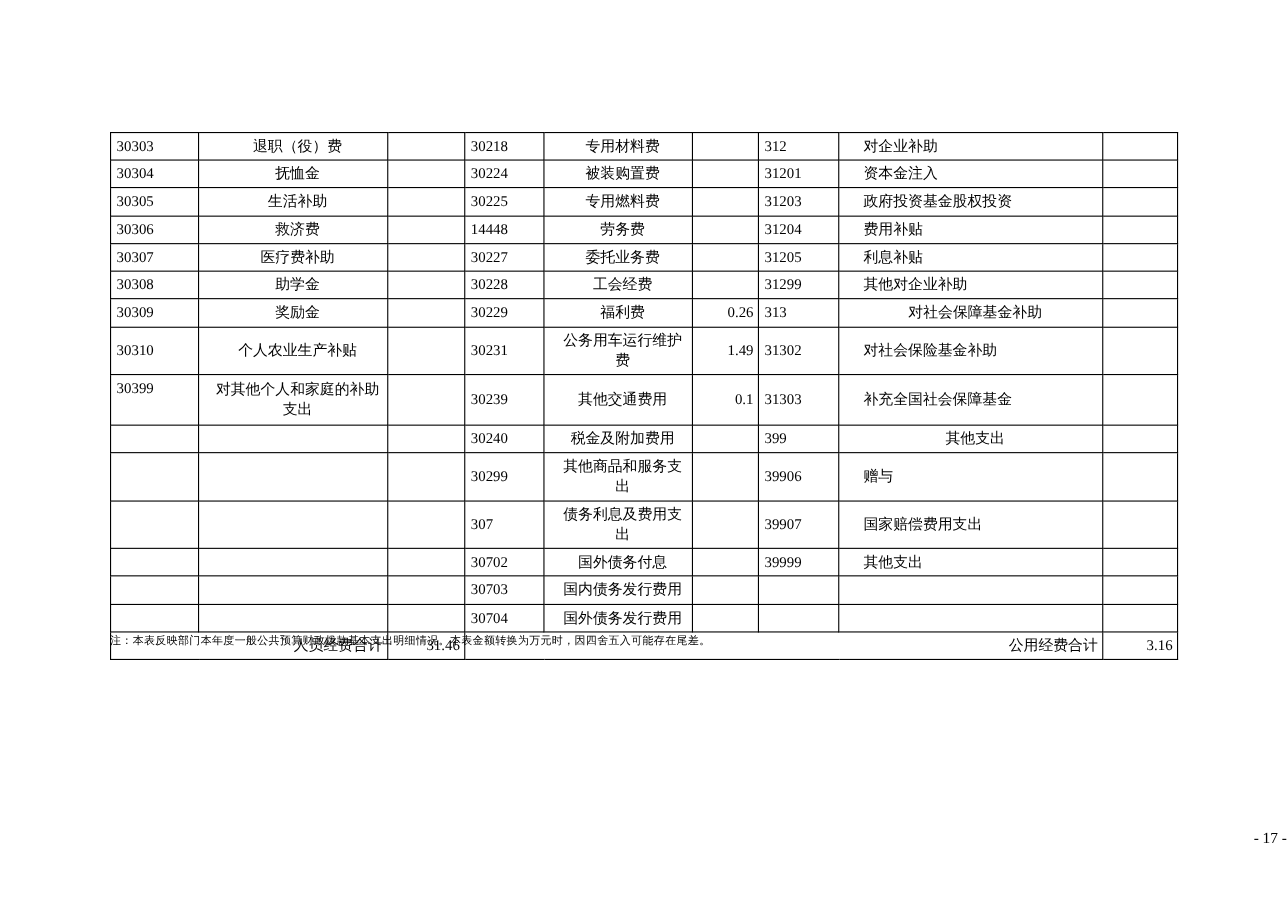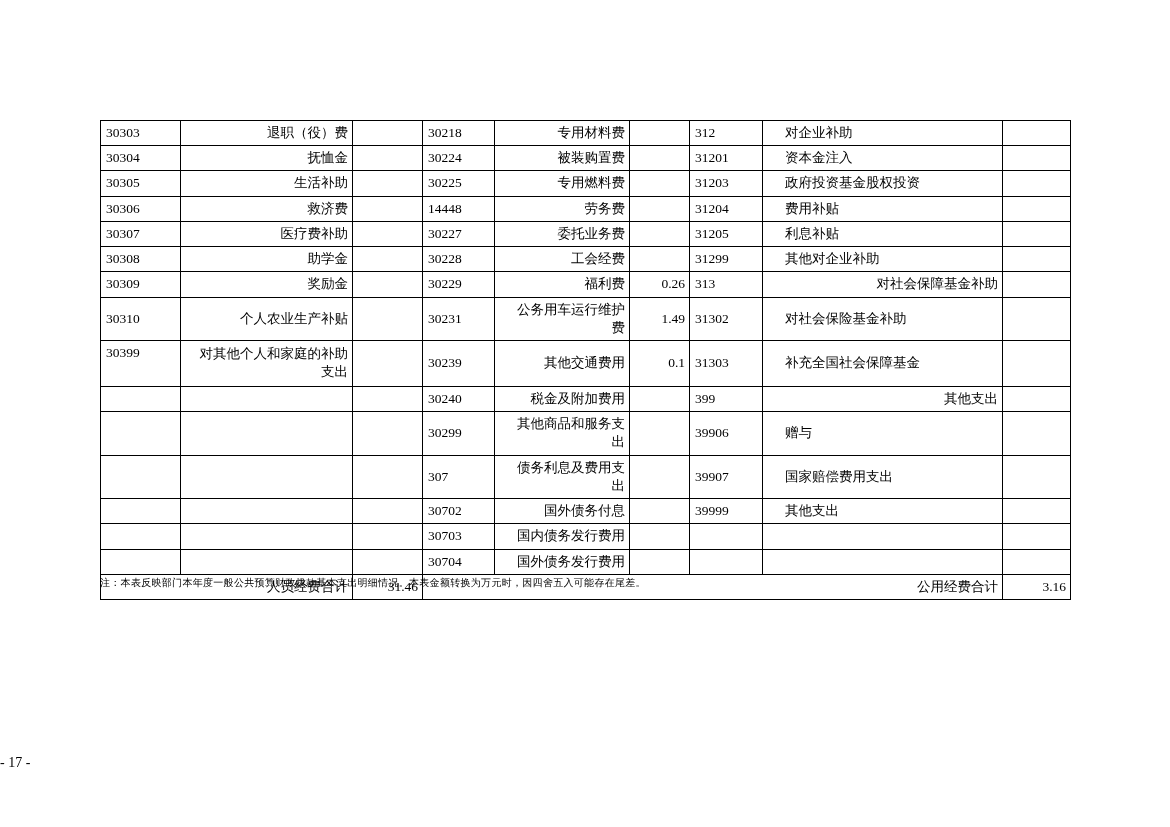--- a/index.html
+++ b/index.html
@@ -60,7 +60,7 @@
   }
   .name {
     padding-left: 12px !important;
-    text-align: right;
+    text-align: center;
   }
   .name-ind {
     padding-left: 22px !important;

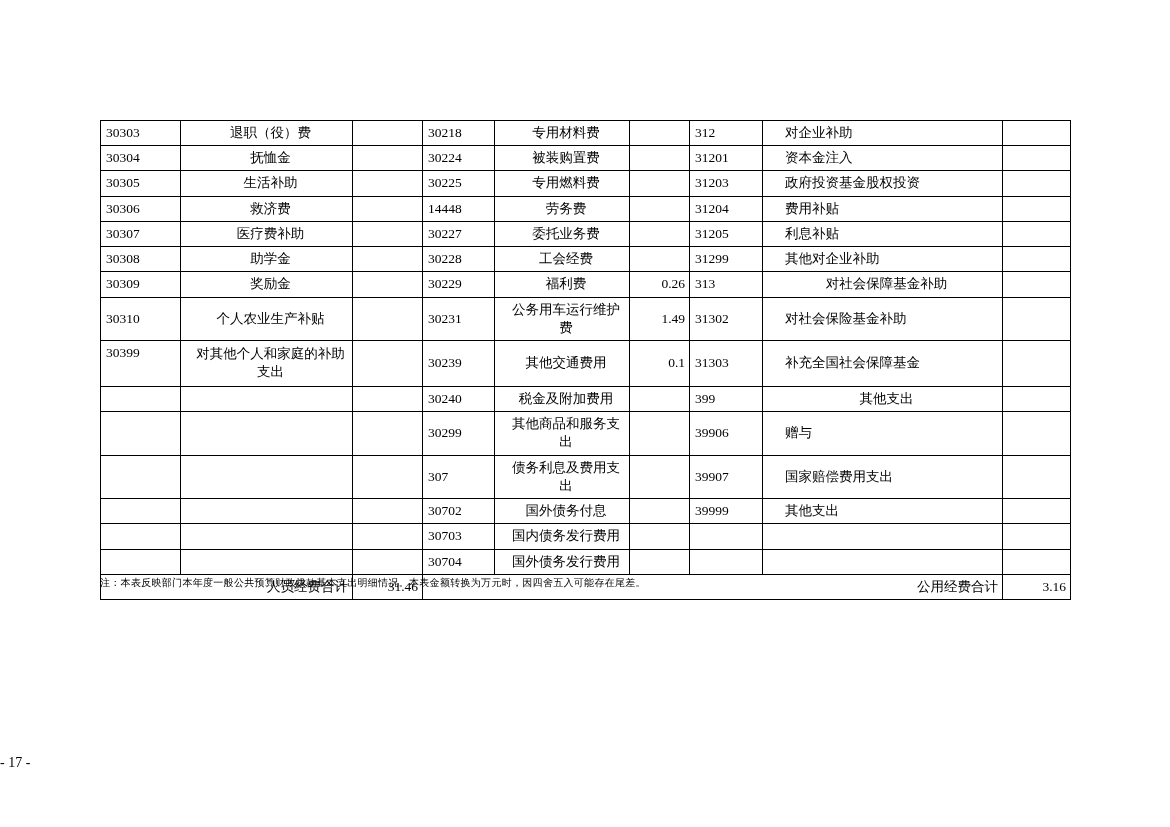--- a/index.html
+++ b/index.html
@@ -95,7 +95,7 @@
     left: 0;
     top: 755px;
     width: 1170px;
-    text-align: left;
+    text-align: right;
     font-size: 14px;
     font-family: "Liberation Serif", "DejaVu Serif", serif;
   }

